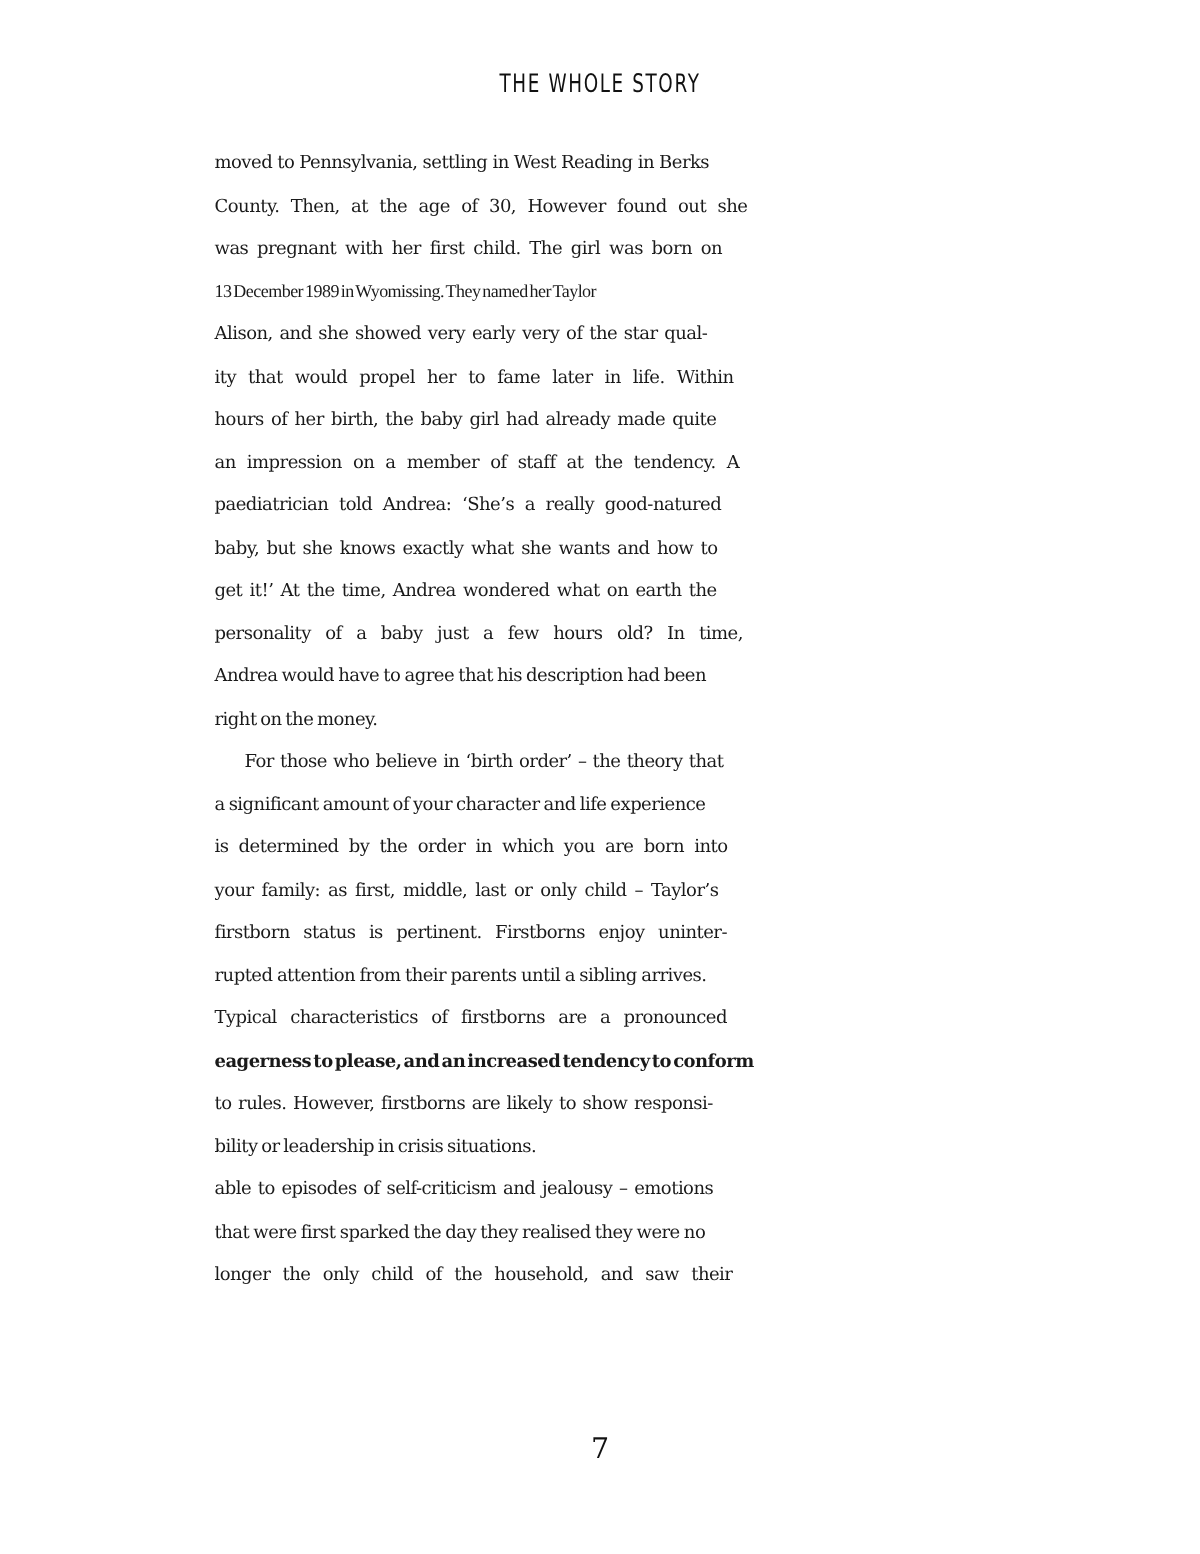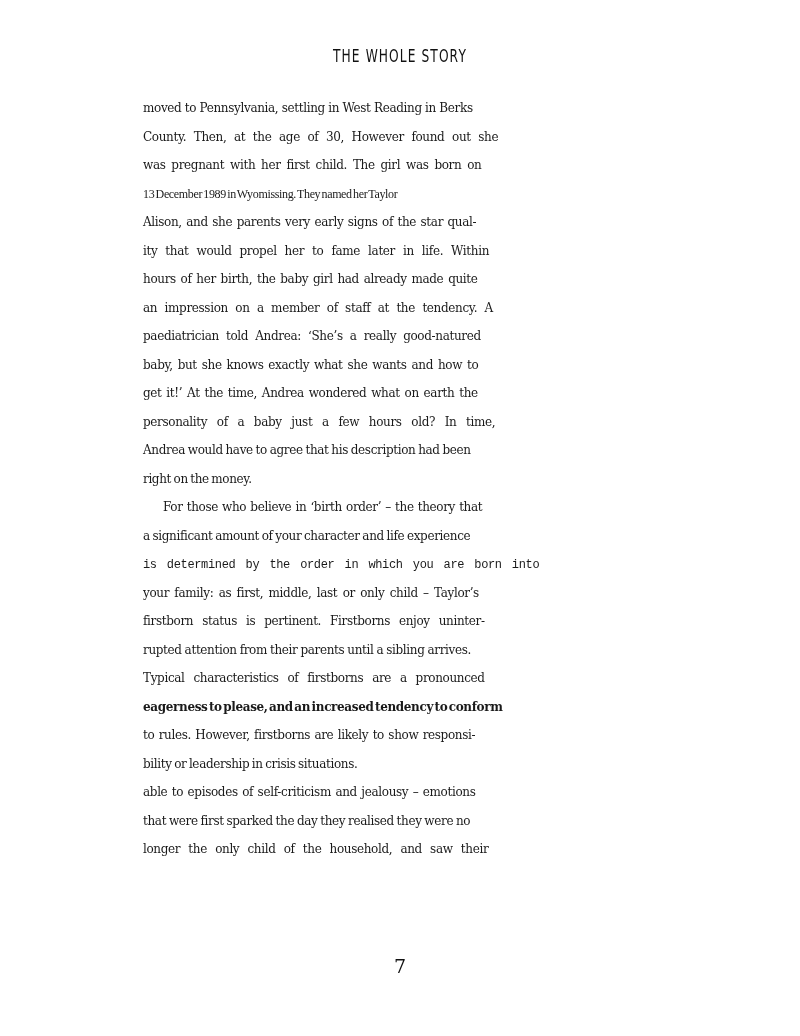--- a/index.html
+++ b/index.html
@@ -80,7 +80,7 @@
     <span class="line"><span style="width: auto; word-spacing: 4.10156px;">County. Then, at the age of 30, However found out she</span></span>
     <span class="line"><span style="width: auto; word-spacing: 2.36563px;">was pregnant with her first child. The girl was born on</span></span>
     <span class="line"><span style="width: auto; word-spacing: -1.39062px; font-family: Liberation Serif, serif;">13 December 1989 in Wyomissing. They named her Taylor</span></span>
-    <span class="line"><span style="width: auto; word-spacing: 0.99375px;">Alison, and she parents very early signs of the star qual-</span></span>
+    <span class="line"><span style="width: auto; word-spacing: 0.99375px;">Alison, and she showed very early very of the star qual-</span></span>
     <span class="line"><span style="width: auto; word-spacing: 4.51875px;">ity that would propel her to fame later in life. Within</span></span>
     <span class="line"><span style="width: auto; word-spacing: 1.30469px;">hours of her birth, the baby girl had already made quite</span></span>
     <span class="line"><span style="width: auto; word-spacing: 3.91406px;">an impression on a member of staff at the tendency. A</span></span>

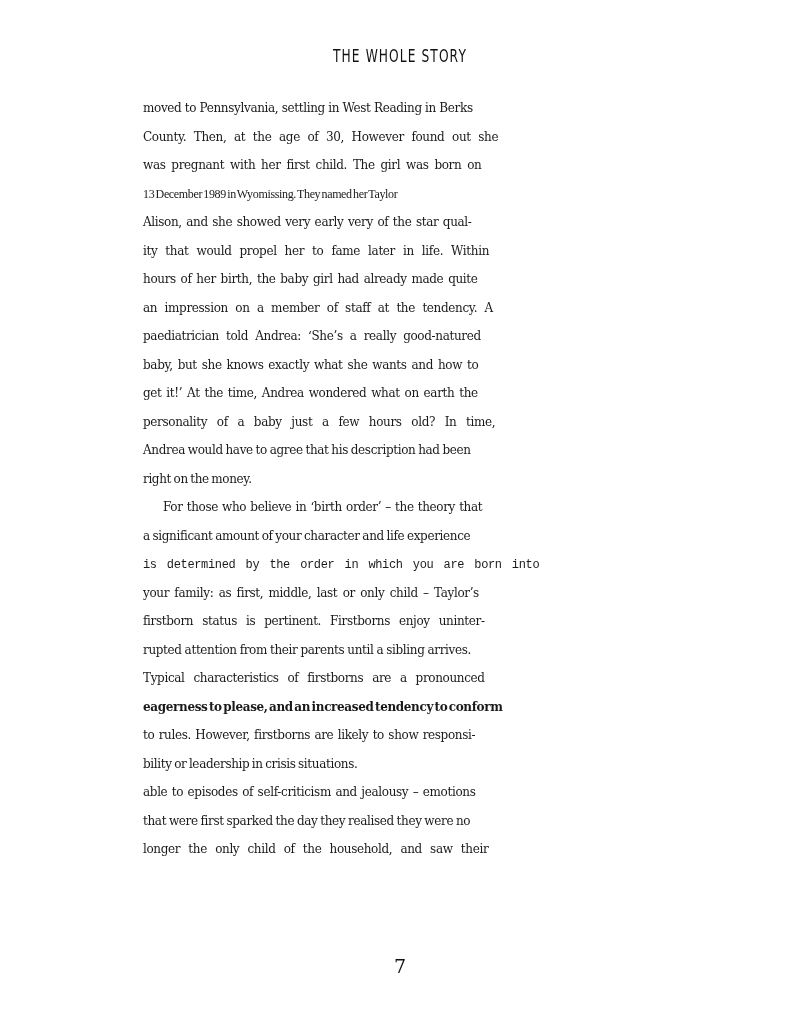--- a/index.html
+++ b/index.html
@@ -95,7 +95,7 @@
   <div>
     <span class="line indent"><span style="width: auto; word-spacing: 0.634375px;">For those who believe in ‘birth order’ – the theory that</span></span>
     <span class="line"><span style="width: auto; word-spacing: -0.841797px;">a significant amount of your character and life experience</span></span>
-    <span class="line"><span style="width: auto; word-spacing: 3.31406px; font-family: Liberation Mono, monospace;">is determined by the order in which you are born into</span></span>
+    <span class="line"><span style="width: auto; word-spacing: 3.31406px;">is determined by the order in which you are born into</span></span>
     <span class="line"><span style="width: auto; word-spacing: 1.82969px;">your family: as first, middle, last or only child – Taylor’s</span></span>
     <span class="line"><span style="width: auto; word-spacing: 5.51562px;">firstborn status is pertinent. Firstborns enjoy uninter-</span></span>
     <span class="line"><span style="width: auto; word-spacing: -0.513672px;">rupted attention from their parents until a sibling arrives.</span></span>

